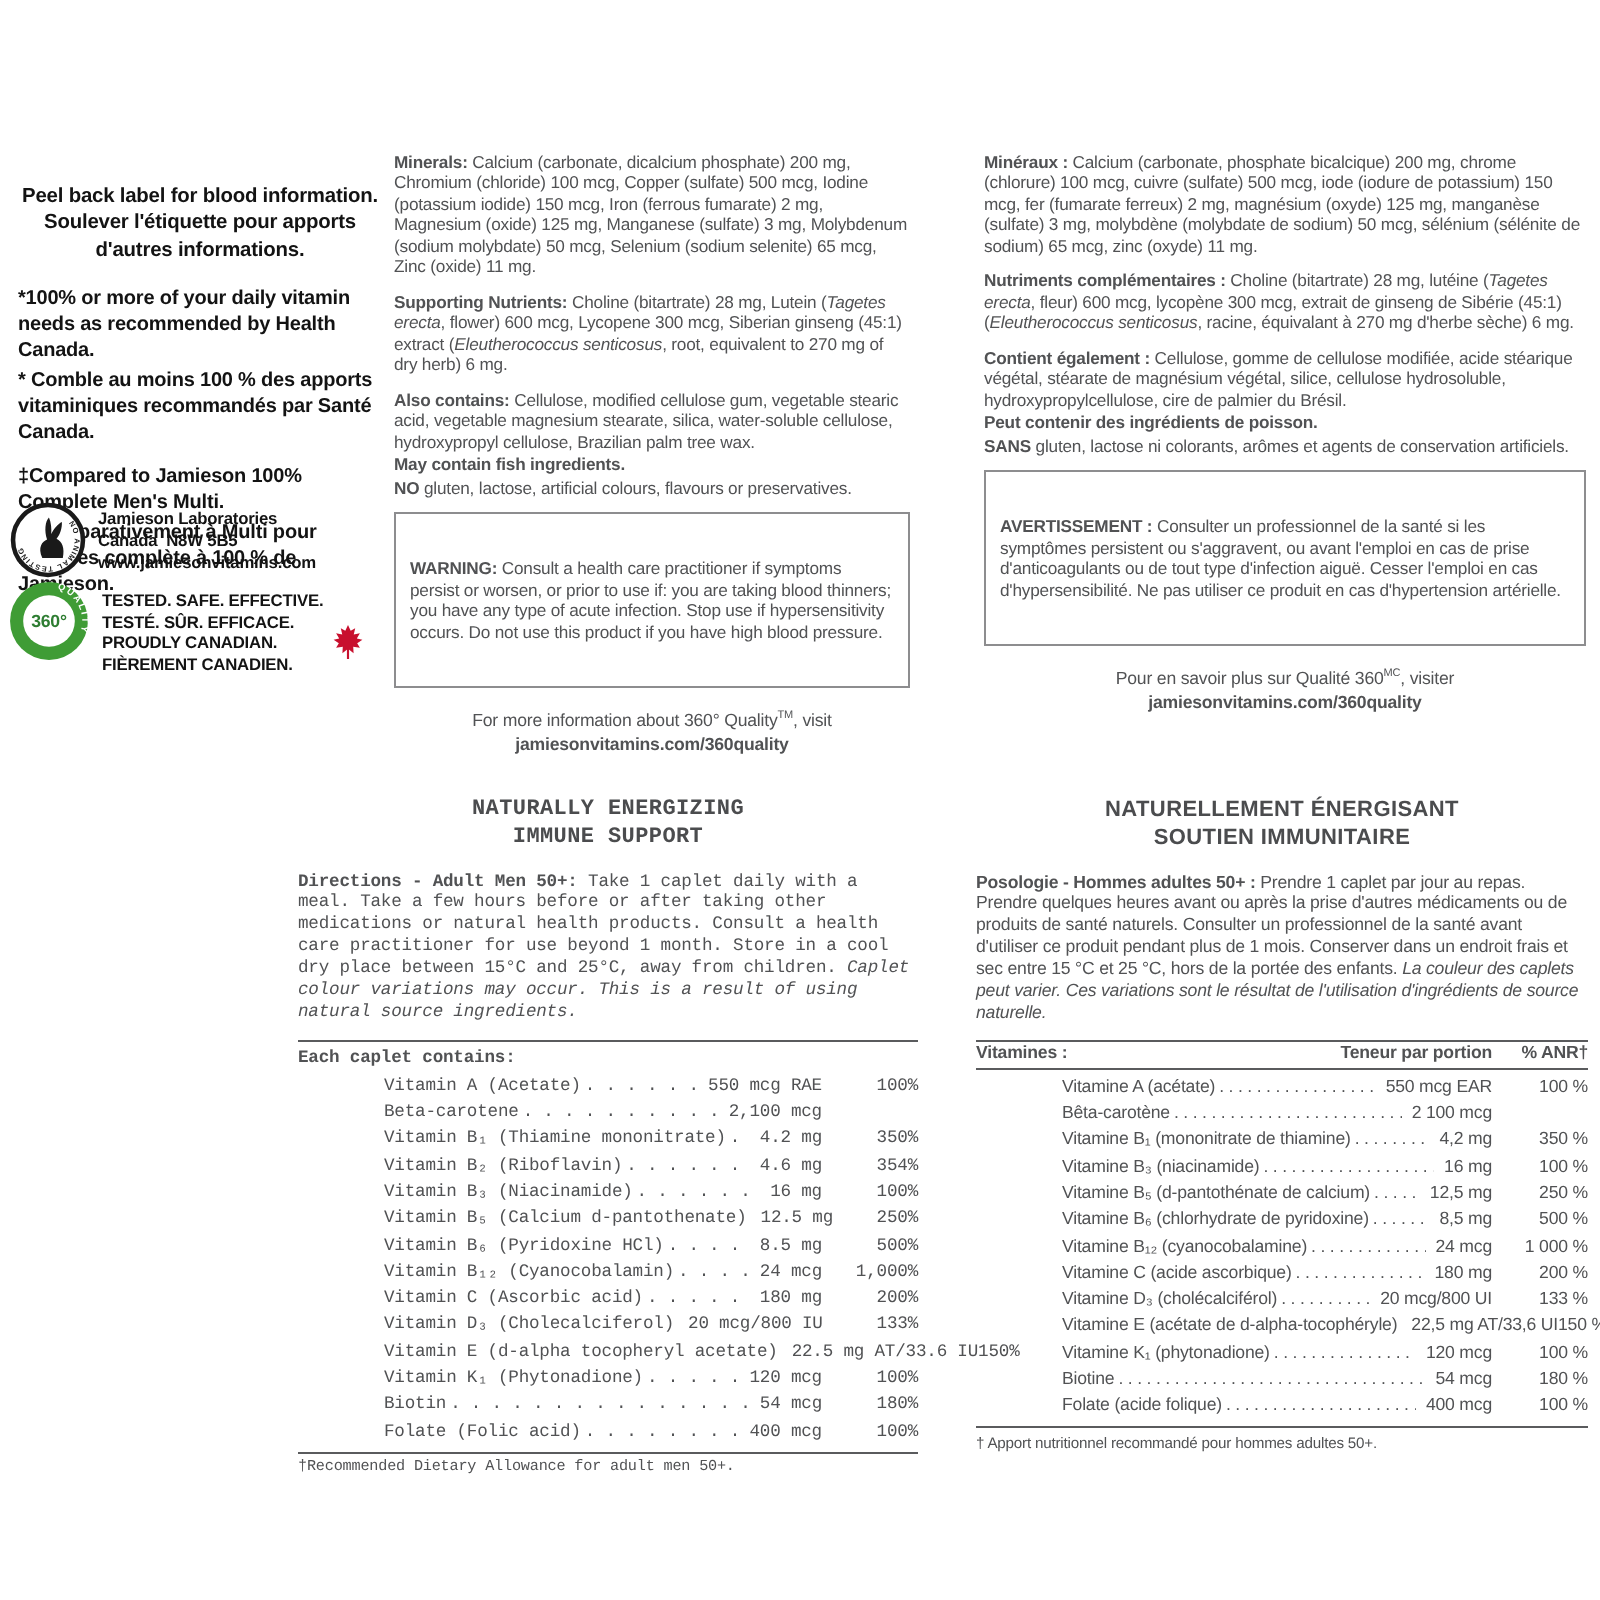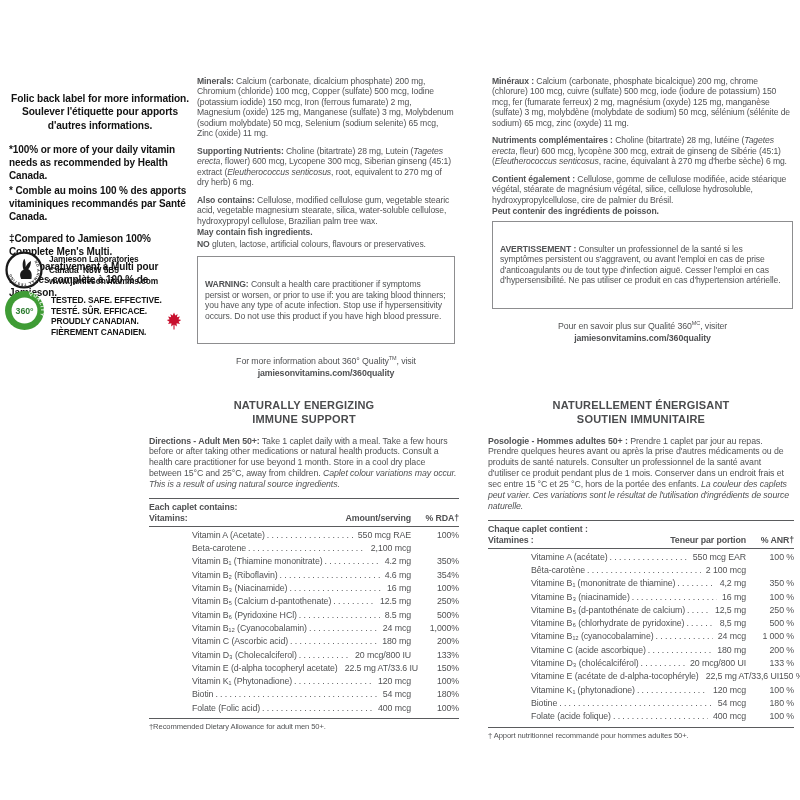--- a/index.html
+++ b/index.html
@@ -56,7 +56,7 @@
 <div id="label">
 
   <div class="peel">
-    <div>Folic back label for more information.</div>
+    <div>Peel back label for blood information.</div>
     <div>Soulever l'étiquette pour apports d'autres informations.</div>
   </div>
 

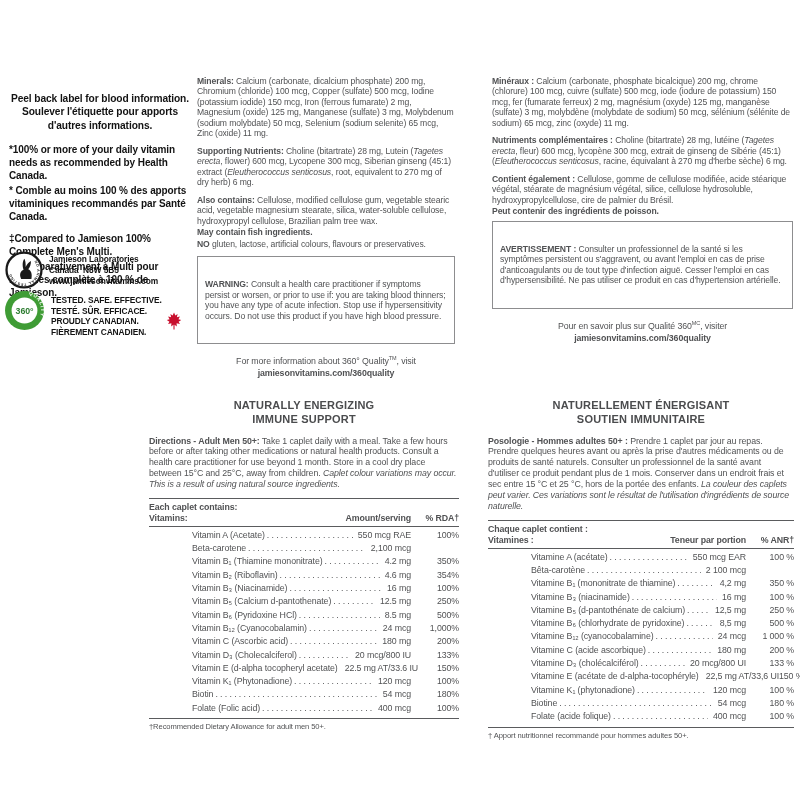--- a/index.html
+++ b/index.html
@@ -126,6 +126,7 @@
     <p><span class="b">Nutriments complémentaires :</span><span> Choline (bitartrate) 28 mg, lutéine (</span><span class="i">Tagetes erecta</span><span>, fleur) 600 mcg, lycopène 300 mcg, extrait de ginseng de Sibérie (45:1) (</span><span class="i">Eleutherococcus senticosus</span><span>, racine, équivalant à 270 mg d'herbe sèche) 6 mg.</span></p>
     <p class="tight"><span class="b">Contient également :</span><span> Cellulose, gomme de cellulose modifiée, acide stéarique végétal, stéarate de magnésium végétal, silice, cellulose hydrosoluble, hydroxypropylcellulose, cire de palmier du Brésil.</span></p>
     <p class="tight b">Peut contenir des ingrédients de poisson.</p>
+    <p><span class="b">SANS</span><span> gluten, lactose ni colorants, arômes et agents de conservation artificiels.</span></p>
     <div class="warn-box"><span class="b">AVERTISSEMENT :</span><span> Consulter un professionnel de la santé si les symptômes persistent ou s'aggravent, ou avant l'emploi en cas de prise d'anticoagulants ou de tout type d'infection aiguë. Cesser l'emploi en cas d'hypersensibilité. Ne pas utiliser ce produit en cas d'hypertension artérielle.</span></div>
     <div class="info-360">
       <div><span>Pour en savoir plus sur Qualité 360</span><sup>MC</sup><span>, visiter</span></div>

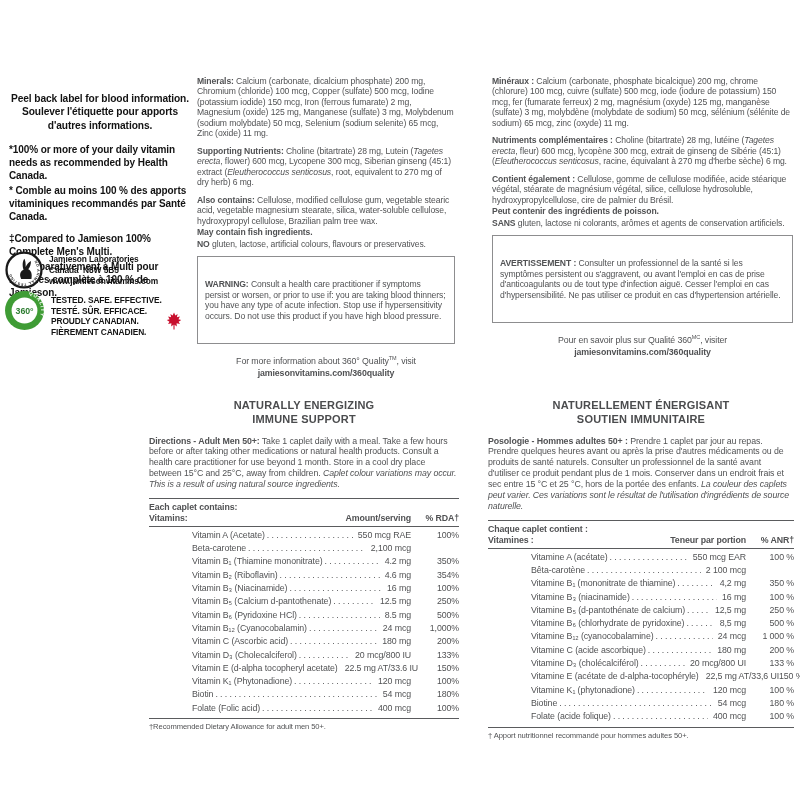--- a/index.html
+++ b/index.html
@@ -31,7 +31,7 @@
   .info-360 sup{font-size:5.5px;}
   
   .sec{font-size:8.8px;line-height:1.24;}
-  .sec-en{position:absolute;left:149px;top:399px;width:310px;}
+  .sec-en{position:absolute;left:149px;top:399px;width:310px;font-family:Liberation Mono, monospace;}
   .sec-fr{position:absolute;left:488px;top:399px;width:306px;}
   .sec-title{text-align:center;font-weight:bold;font-size:11px;line-height:1.25;letter-spacing:0.2px;margin-bottom:9px;color:#4b4c4e;}
   .directions{margin:0 0 8px;}

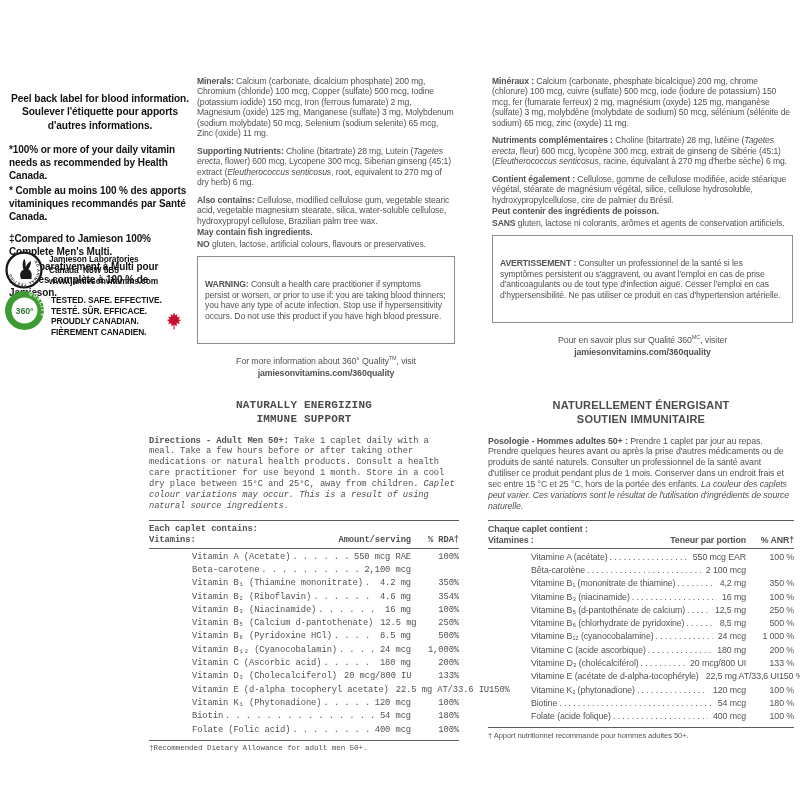--- a/index.html
+++ b/index.html
@@ -244,7 +244,6 @@
     </div>
     <p class="directions"><span class="b">Posologie - Hommes adultes 50+ :</span><span> Prendre 1 caplet par jour au repas. Prendre quelques heures avant ou après la prise d'autres médicaments ou de produits de santé naturels. Consulter un professionnel de la santé avant d'utiliser ce produit pendant plus de 1 mois. Conserver dans un endroit frais et sec entre 15 °C et 25 °C, hors de la portée des enfants. </span><span class="i">La couleur des caplets peut varier. Ces variations sont le résultat de l'utilisation d'ingrédients de source naturelle.</span></p>
     <div class="vtable">
-      <div class="tbl-title">Chaque caplet contient :</div>
       <div class="cols">
           <span class="c1">Vitamines :</span>
           <span class="c2">Teneur par portion</span>

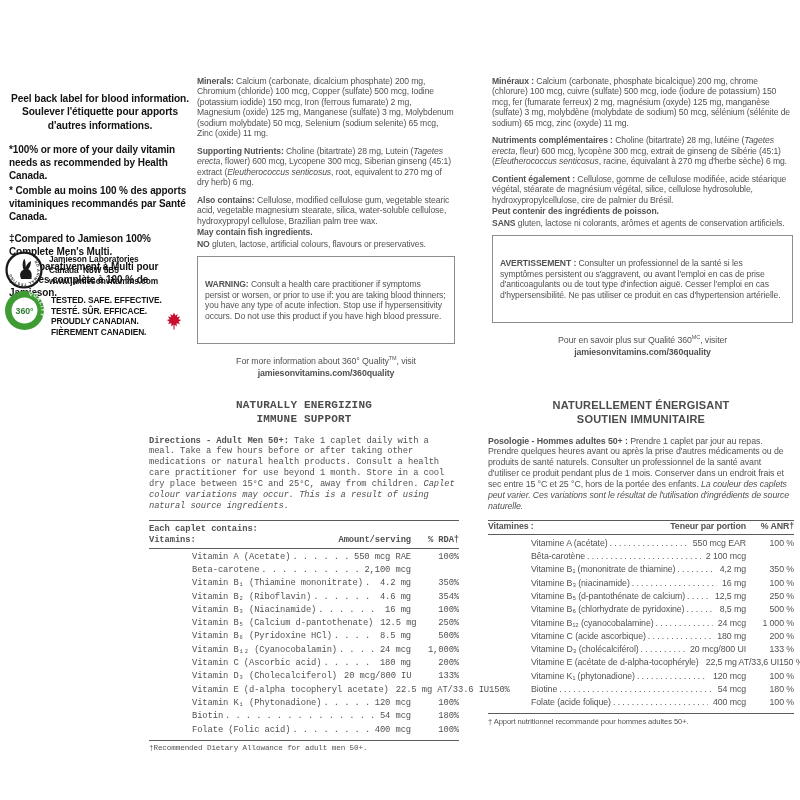--- a/index.html
+++ b/index.html
@@ -142,11 +142,6 @@
     <p class="directions"><span class="b">Directions - Adult Men 50+:</span><span> Take 1 caplet daily with a meal. Take a few hours before or after taking other medications or natural health products. Consult a health care practitioner for use beyond 1 month. Store in a cool dry place between 15°C and 25°C, away from children. </span><span class="i">Caplet colour variations may occur. This is a result of using natural source ingredients.</span></p>
     <div class="vtable">
       <div class="tbl-title">Each caplet contains:</div>
-      <div class="cols">
-          <span class="c1">Vitamins:</span>
-          <span class="c2">Amount/serving</span>
-          <span class="c3">% RDA†</span>
-        </div>
       <div class="tbody">
         <div class="vrow">
             <span class="vname">Vitamin A (Acetate)</span>

